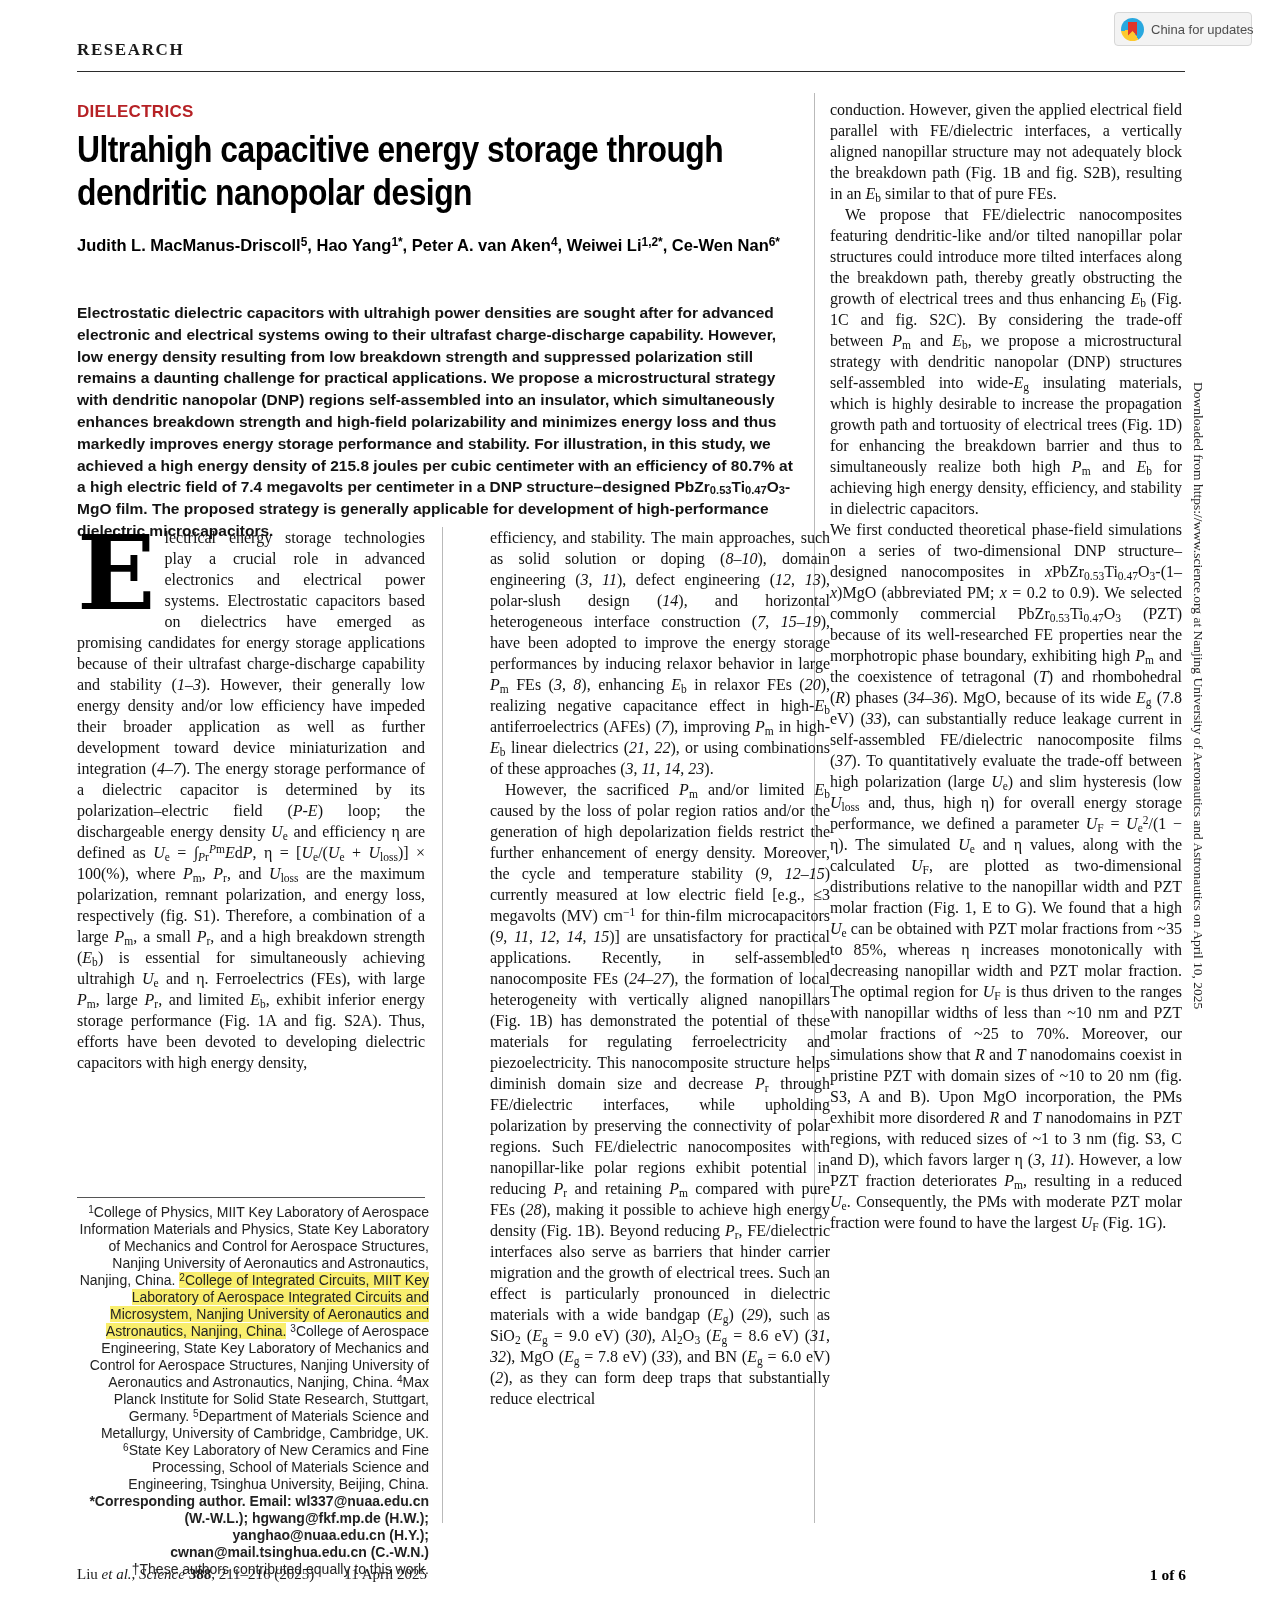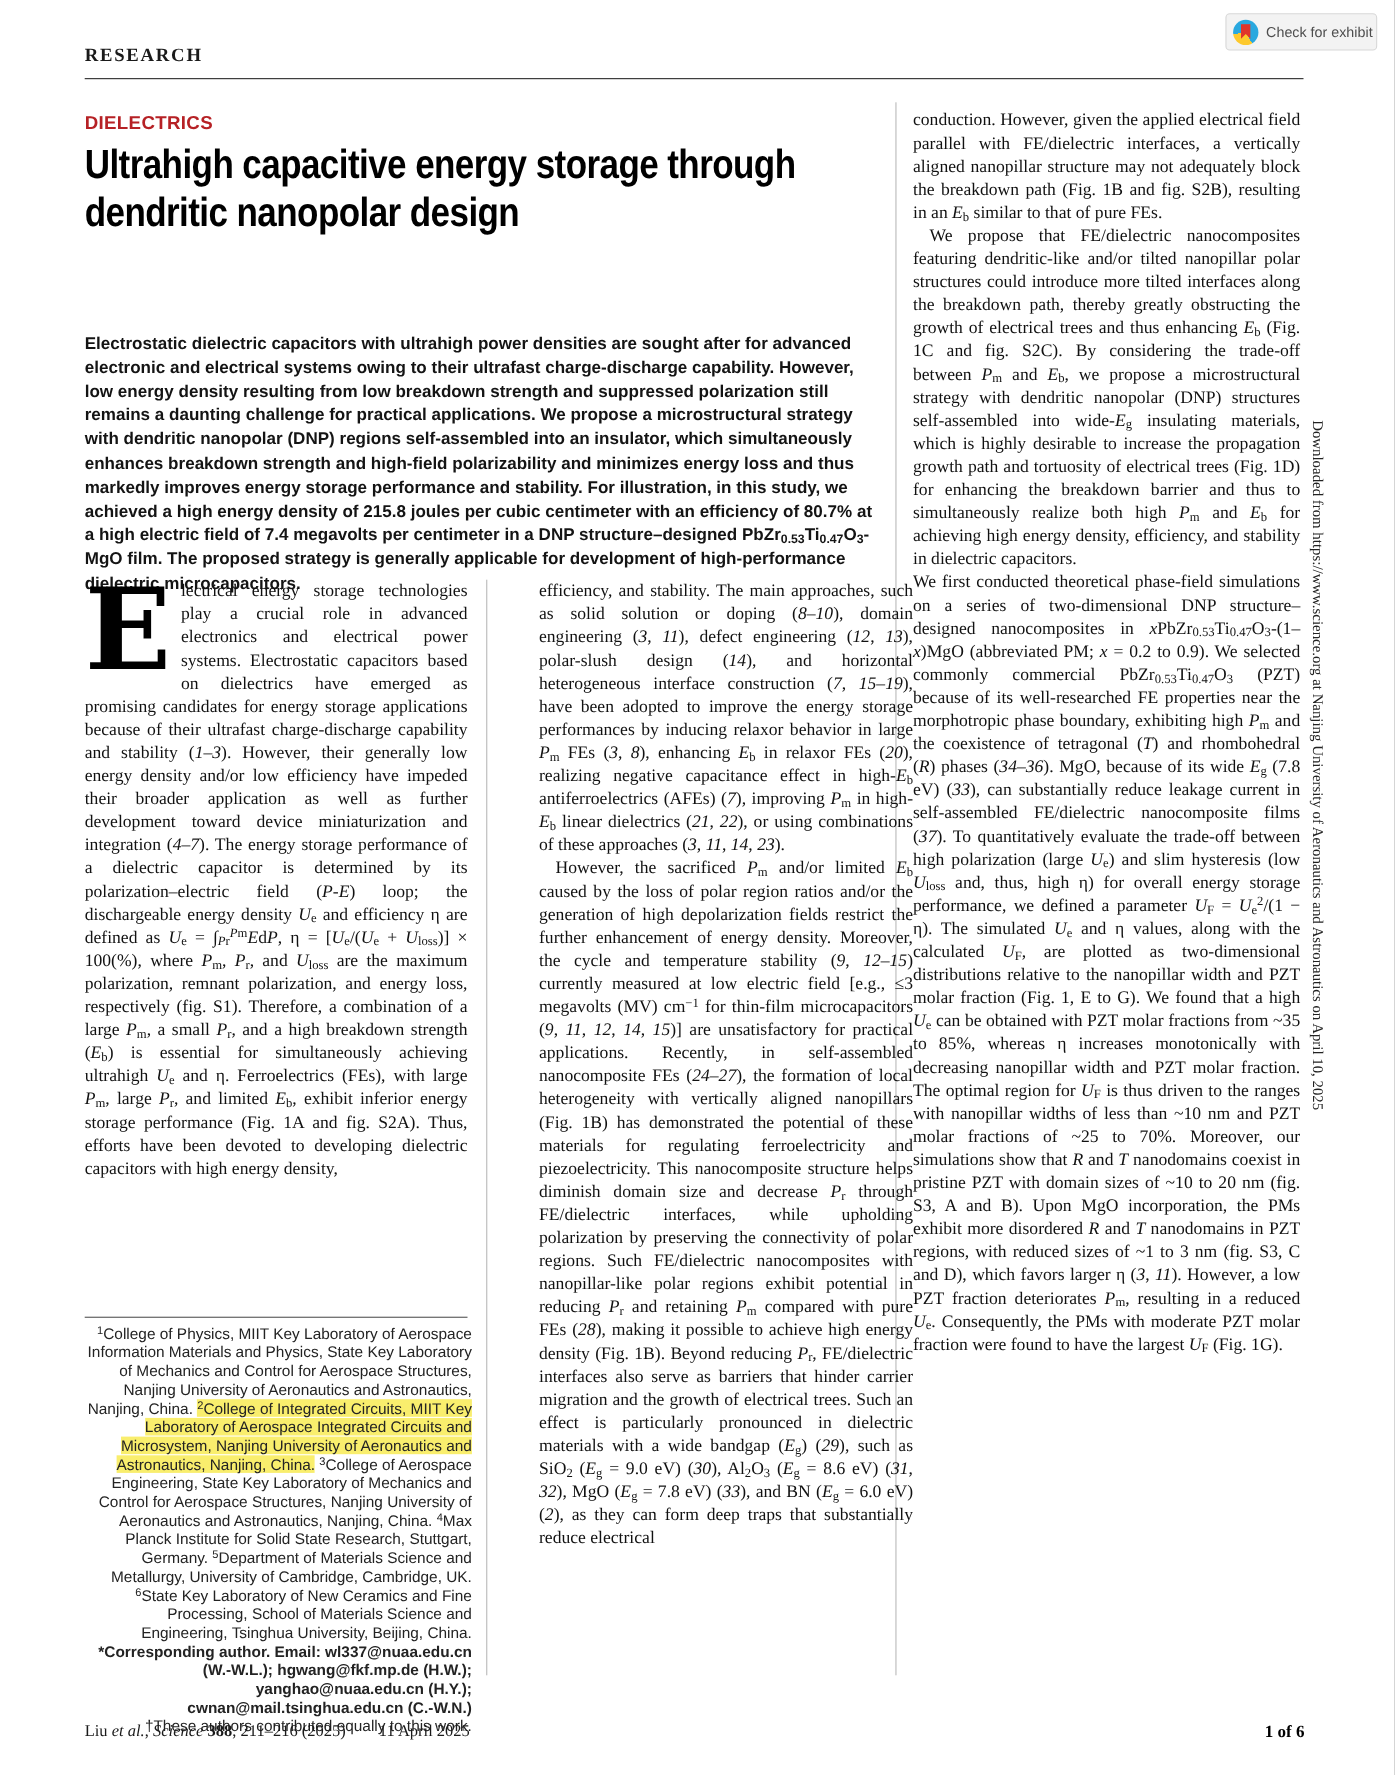--- a/index.html
+++ b/index.html
@@ -79,7 +79,7 @@
     <span class="badge-circle">
       <span class="badge-bm"></span>
     </span>
-    <span class="badge-text">Check for exhibit</span>
+    <span class="badge-text">China for updates</span>
   </div>
 
   <div class="header-rule"></div>

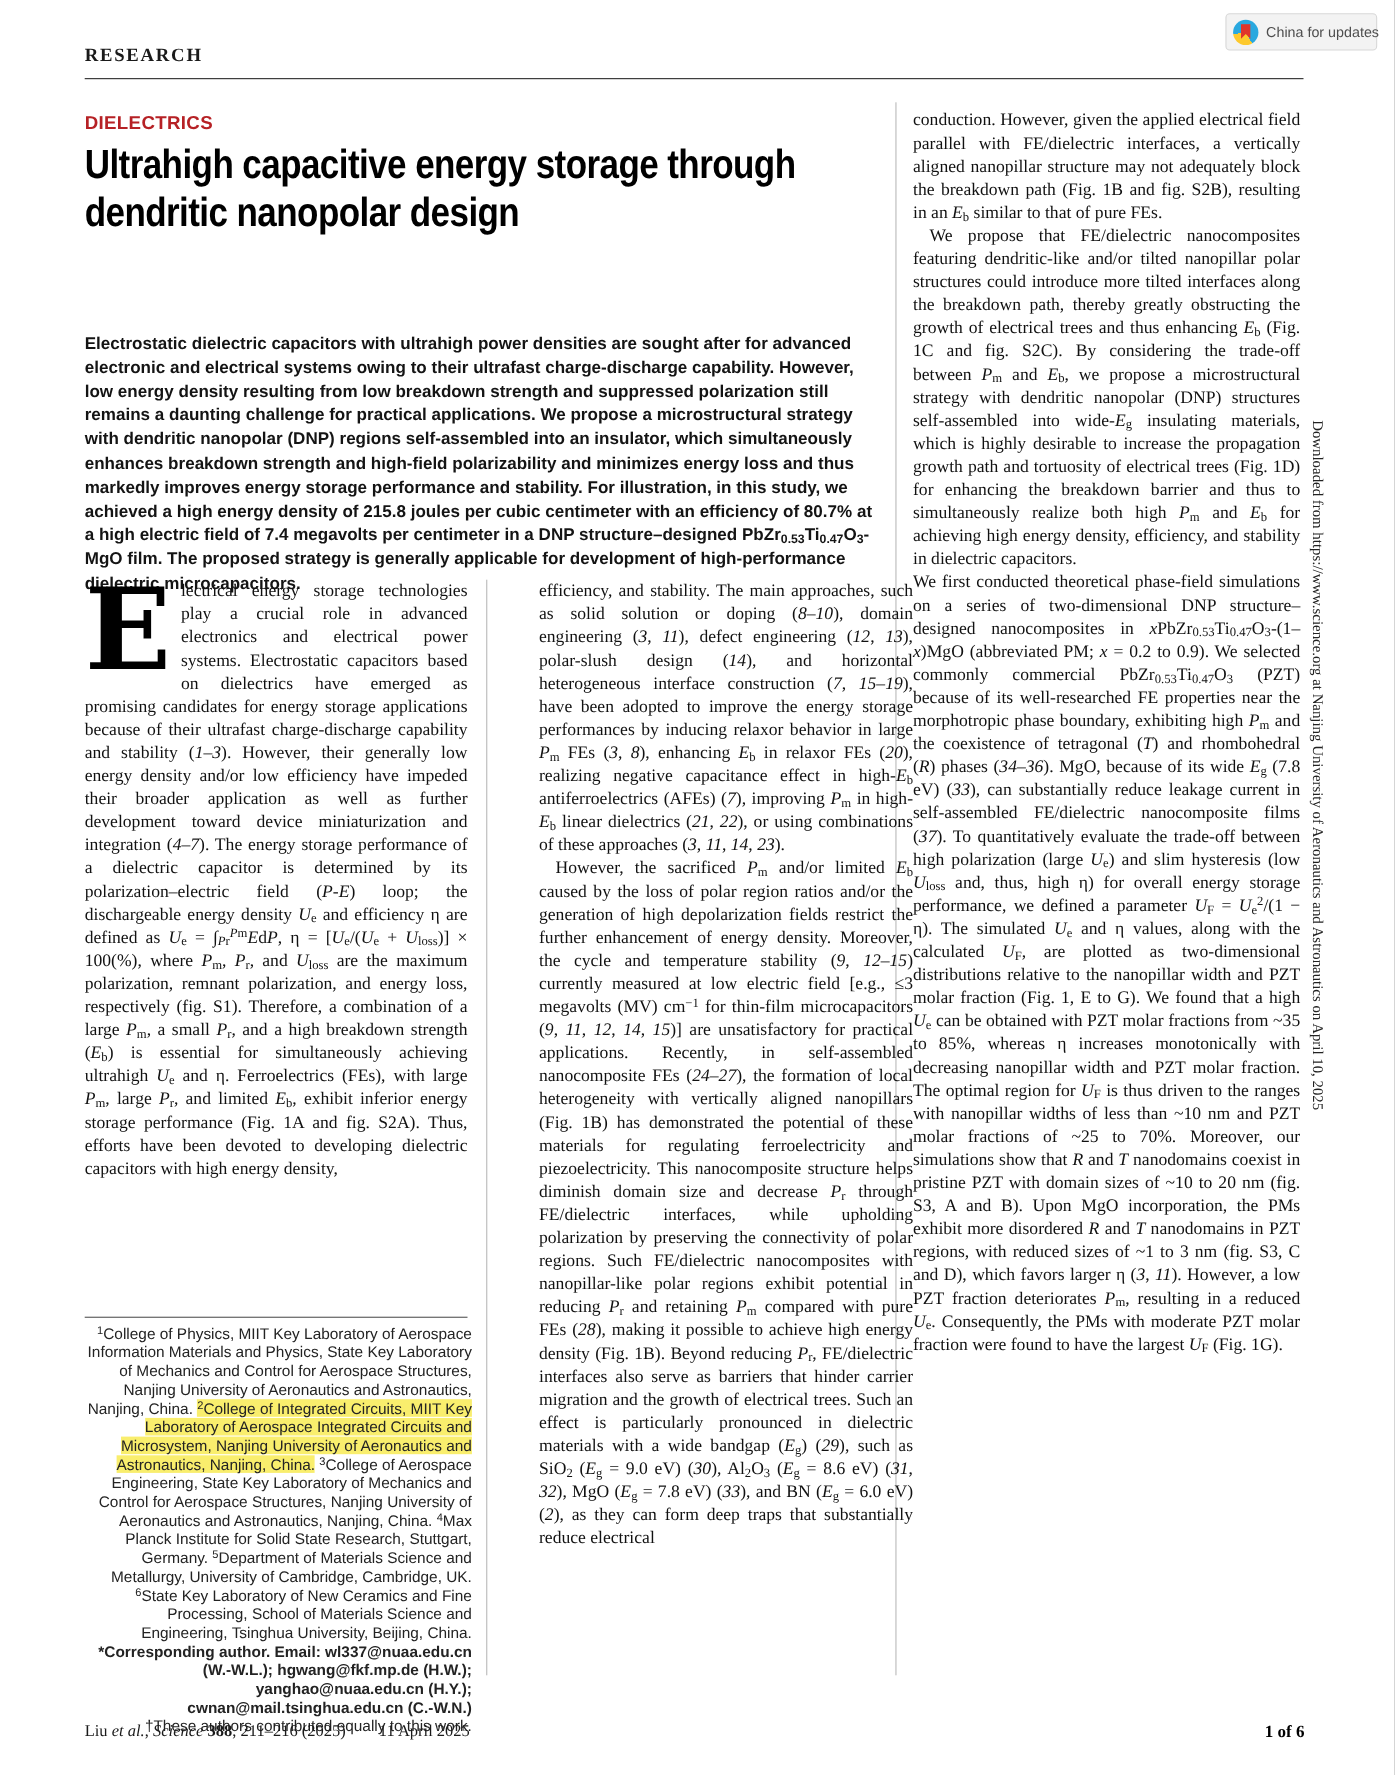--- a/index.html
+++ b/index.html
@@ -89,6 +89,7 @@
   <h1 class="title" style="margin:0">Ultrahigh capacitive energy storage through dendritic nanopolar design</h1>
 
   <div class="authors">
+    <div>Judith L. MacManus-Driscoll<sup>5</sup>, Hao Yang<sup>1*</sup>, Peter A. van Aken<sup>4</sup>, Weiwei Li<sup>1,2*</sup>, Ce-Wen Nan<sup>6*</sup></div>
   </div>
 
   <div class="abstract">Electrostatic dielectric capacitors with ultrahigh power densities are sought after for advanced electronic and electrical systems owing to their ultrafast charge-discharge capability. However, low energy density resulting from low breakdown strength and suppressed polarization still remains a daunting challenge for practical applications. We propose a microstructural strategy with dendritic nanopolar (DNP) regions self-assembled into an insulator, which simultaneously enhances breakdown strength and high-field polarizability and minimizes energy loss and thus markedly improves energy storage performance and stability. For illustration, in this study, we achieved a high energy density of 215.8 joules per cubic centimeter with an efficiency of 80.7% at a high electric field of 7.4 megavolts per centimeter in a DNP structure–designed PbZr<sub>0.53</sub>Ti<sub>0.47</sub>O<sub>3</sub>-MgO film. The proposed strategy is generally applicable for development of high-performance dielectric microcapacitors.</div>

